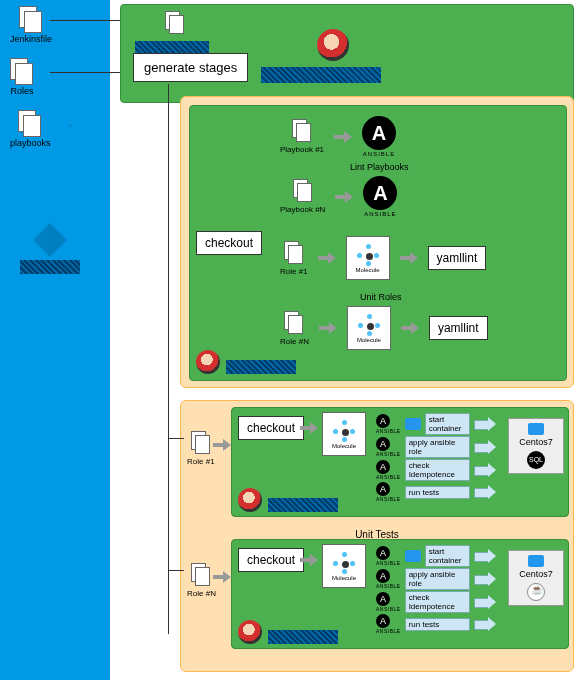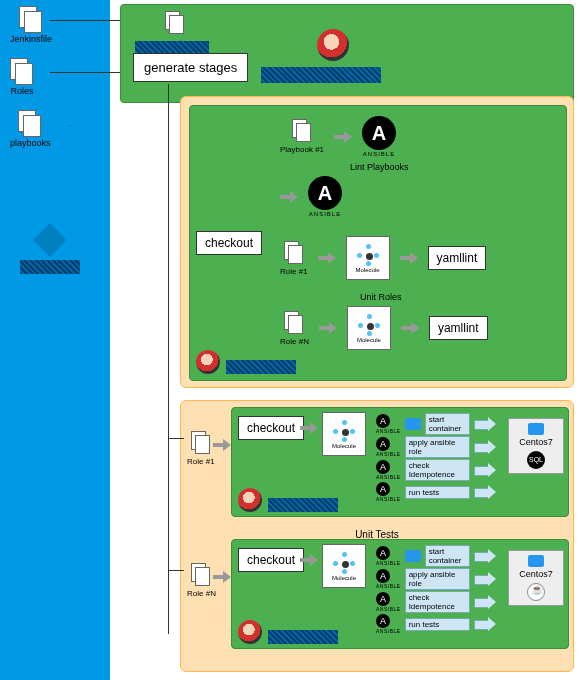--- a/index.html
+++ b/index.html
@@ -109,6 +109,10 @@
     <div class="tiny-label" style="position:absolute;left:160px;top:56px;font-size:9px">Lint Playbooks</div>
 
     <div style="position:absolute;left:90px;top:70px;display:flex;align-items:center;gap:10px">
+      <div style="text-align:center">
+        <div class="mini-docs"></div>
+        <div class="tiny-label">Playbook #N</div>
+      </div>
       <span class="arrow"></span>
       <div>
         <div class="ansible-circle">A</div>

